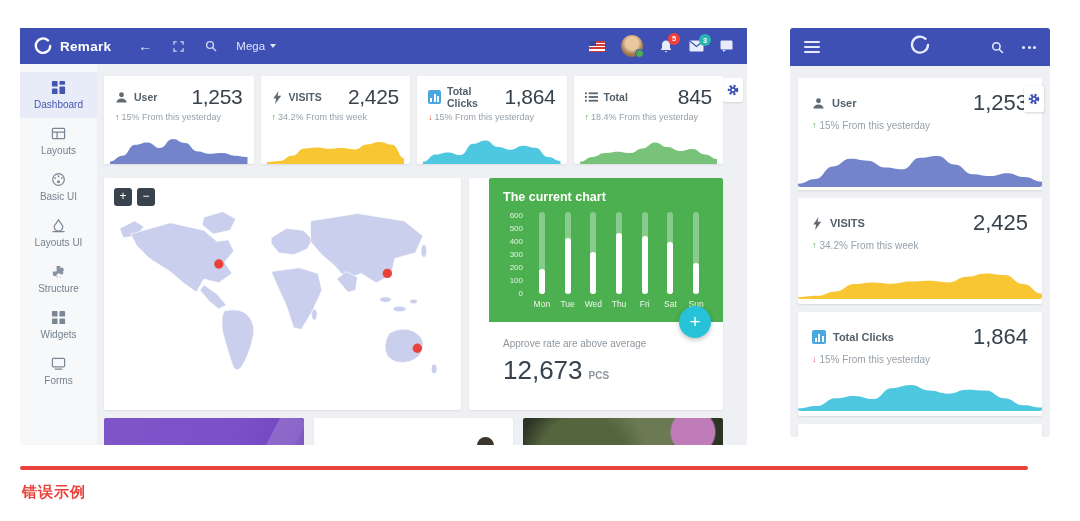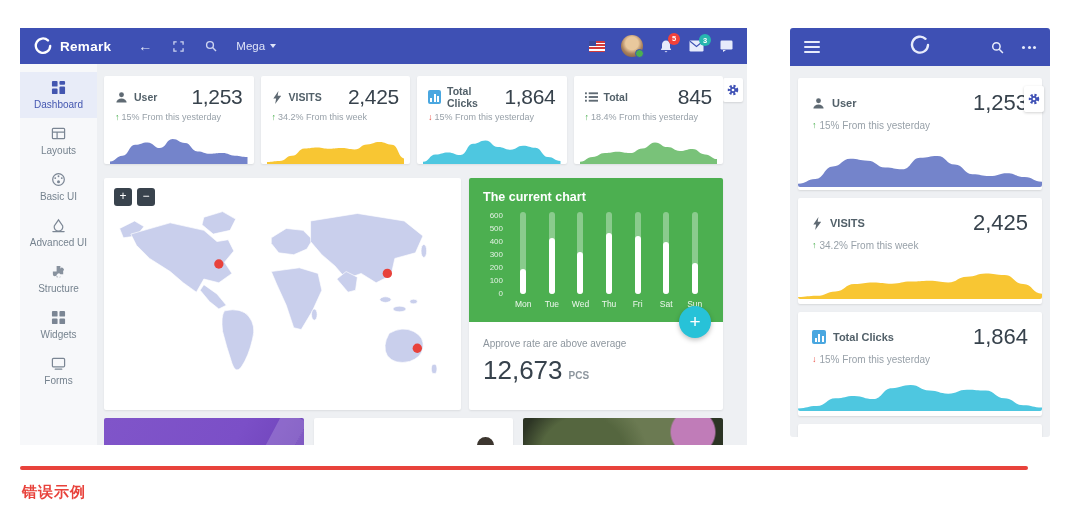--- a/index.html
+++ b/index.html
@@ -43,7 +43,7 @@
   .gear-float { position:absolute; right:4px; top:14px; width:20px; height:24px; background:#fff; border-radius:2px; display:flex; align-items:center; justify-content:center; cursor:pointer; box-shadow:0 1px 2px rgba(0,0,0,.12); }
 
   .stat-row { display:grid; grid-template-columns:repeat(4,1fr); gap:7px; }
-  .card { background:#fff; border-radius:2px; box-shadow:0 1px 2px rgba(0,0,0,.08); }
+  .card { background:#fff; border-radius:2px; box-shadow:0 1px 2px rgba(0,0,0,.08);padding-left:20px; }
   .stat { height:88px; position:relative; overflow:hidden; padding:9px 11px 0; }
   .stat-head { display:flex; align-items:center; gap:6px; }
   .stitle { font-size:10.5px; color:#526069; font-weight:bold; }

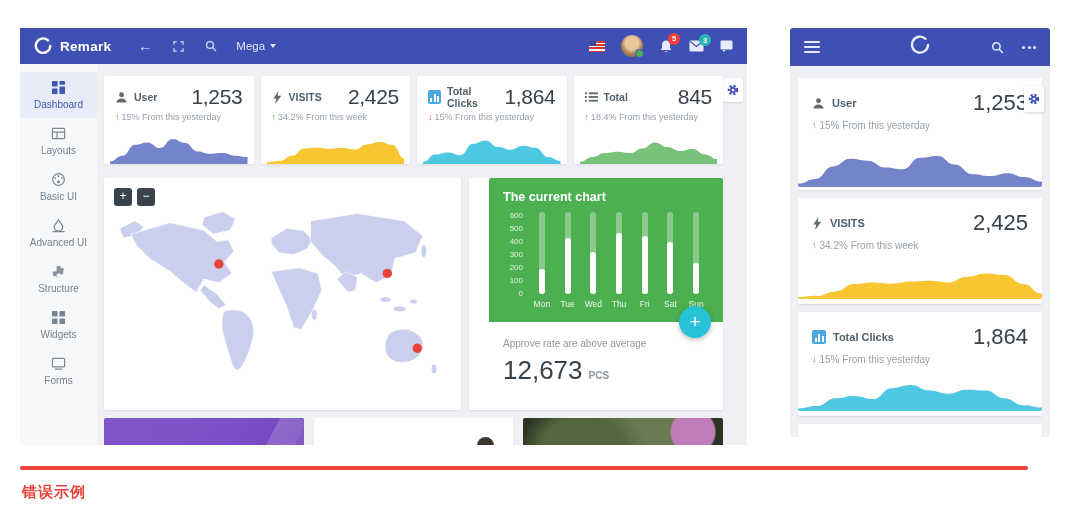--- a/index.html
+++ b/index.html
@@ -212,7 +212,7 @@
               <path d="M8 2 L12.5 8.5 A4.6 4.6 0 1 1 3.5 8.5 Z"></path>
               <path d="M2 14.5h12" stroke-linecap="round"></path>
             </svg>
-          <span class="lbl">Advanced UI</span>
+          <span class="lbl">Layouts UI</span>
         </div>
         <div class="side-item">
           <svg width="15" height="15" viewBox="0 0 16 16" fill="currentColor">

